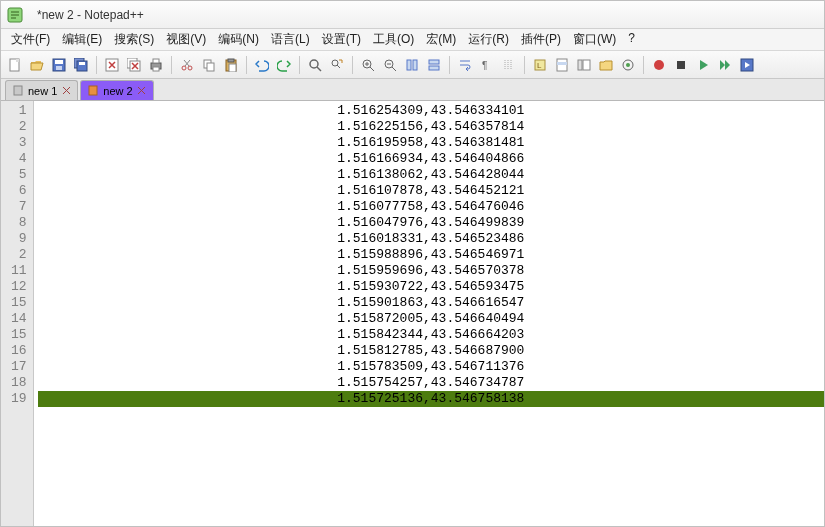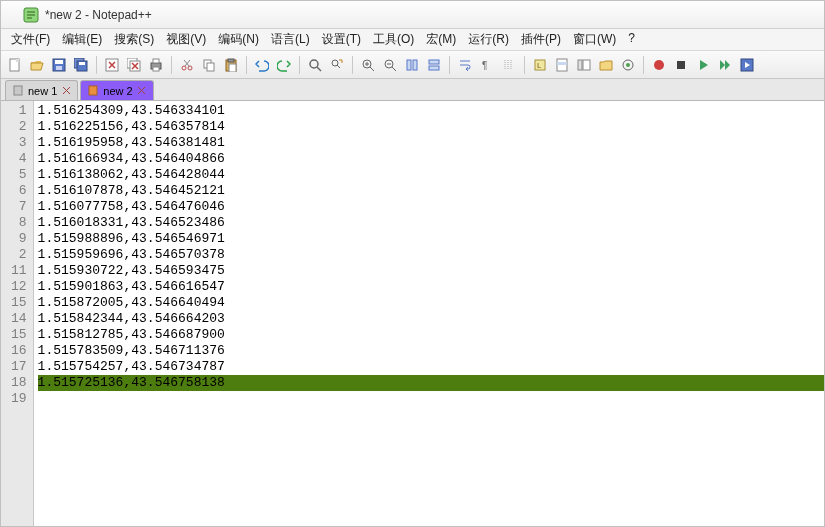--- a/index.html
+++ b/index.html
@@ -20,8 +20,8 @@
   border-bottom: 1px solid #d0d0d0;
   display: flex;
   align-items: center;
-  padding: 0 22px;
-  gap: 6px;
+  padding: 0 6px;
+  gap: 14px;
 }
 .app-icon {
   width: 16px; height: 16px;

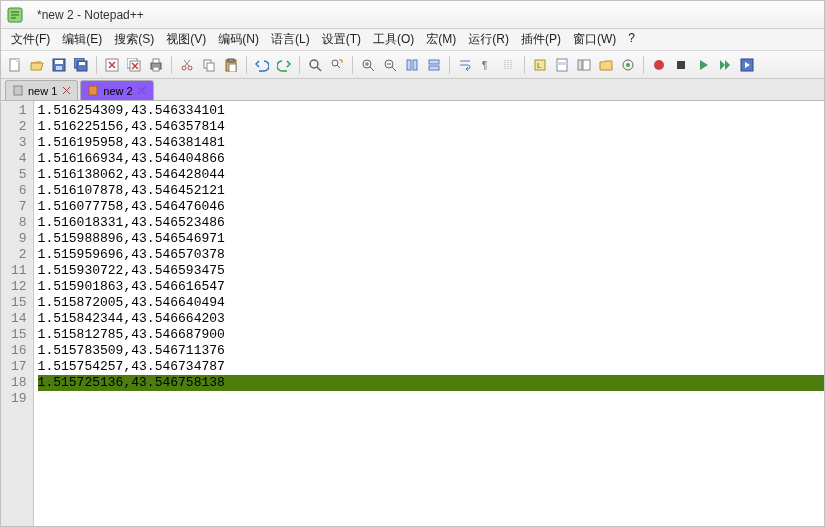--- a/index.html
+++ b/index.html
@@ -113,6 +113,7 @@
   line-height: 16px;
   color: #000;
   position: relative;
+  text-align: center;
 }
 .content .line { height: 16px; white-space: pre; }
 .content .line.current { background: #4d7c0f; }

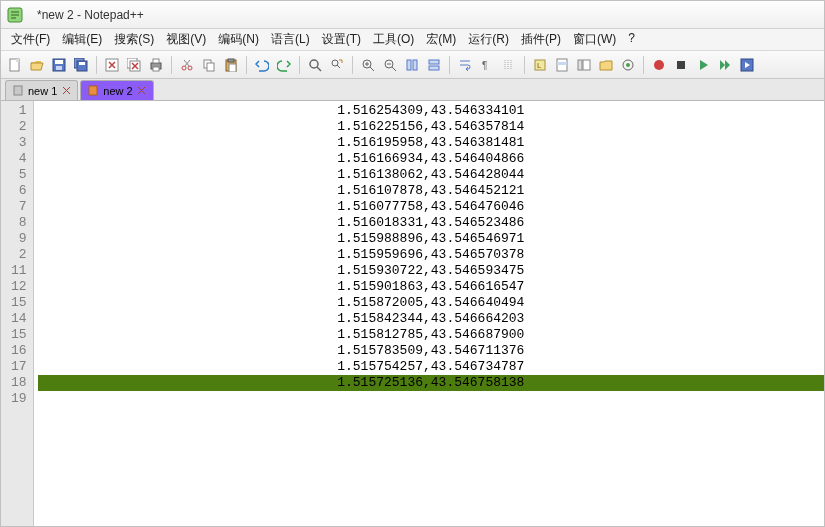--- a/index.html
+++ b/index.html
@@ -402,6 +402,7 @@
     <div class="line">1.516138062,43.546428044</div>
     <div class="line">1.516107878,43.546452121</div>
     <div class="line">1.516077758,43.546476046</div>
+    <div class="line">1.516047976,43.546499839</div>
     <div class="line">1.516018331,43.546523486</div>
     <div class="line">1.515988896,43.546546971</div>
     <div class="line">1.515959696,43.546570378</div>

